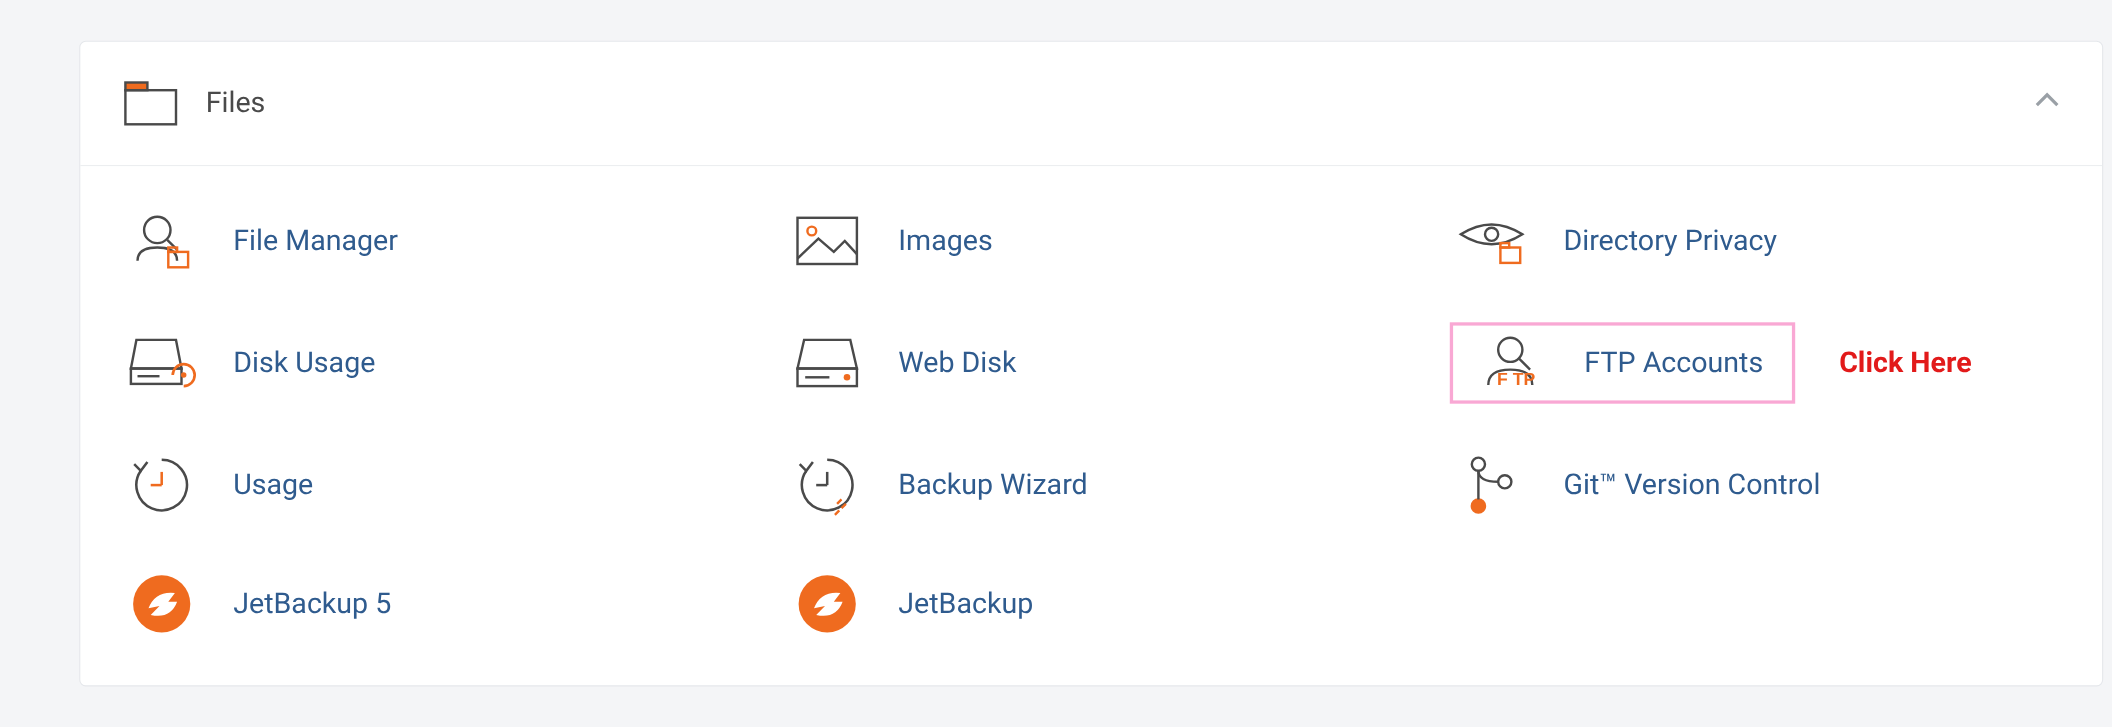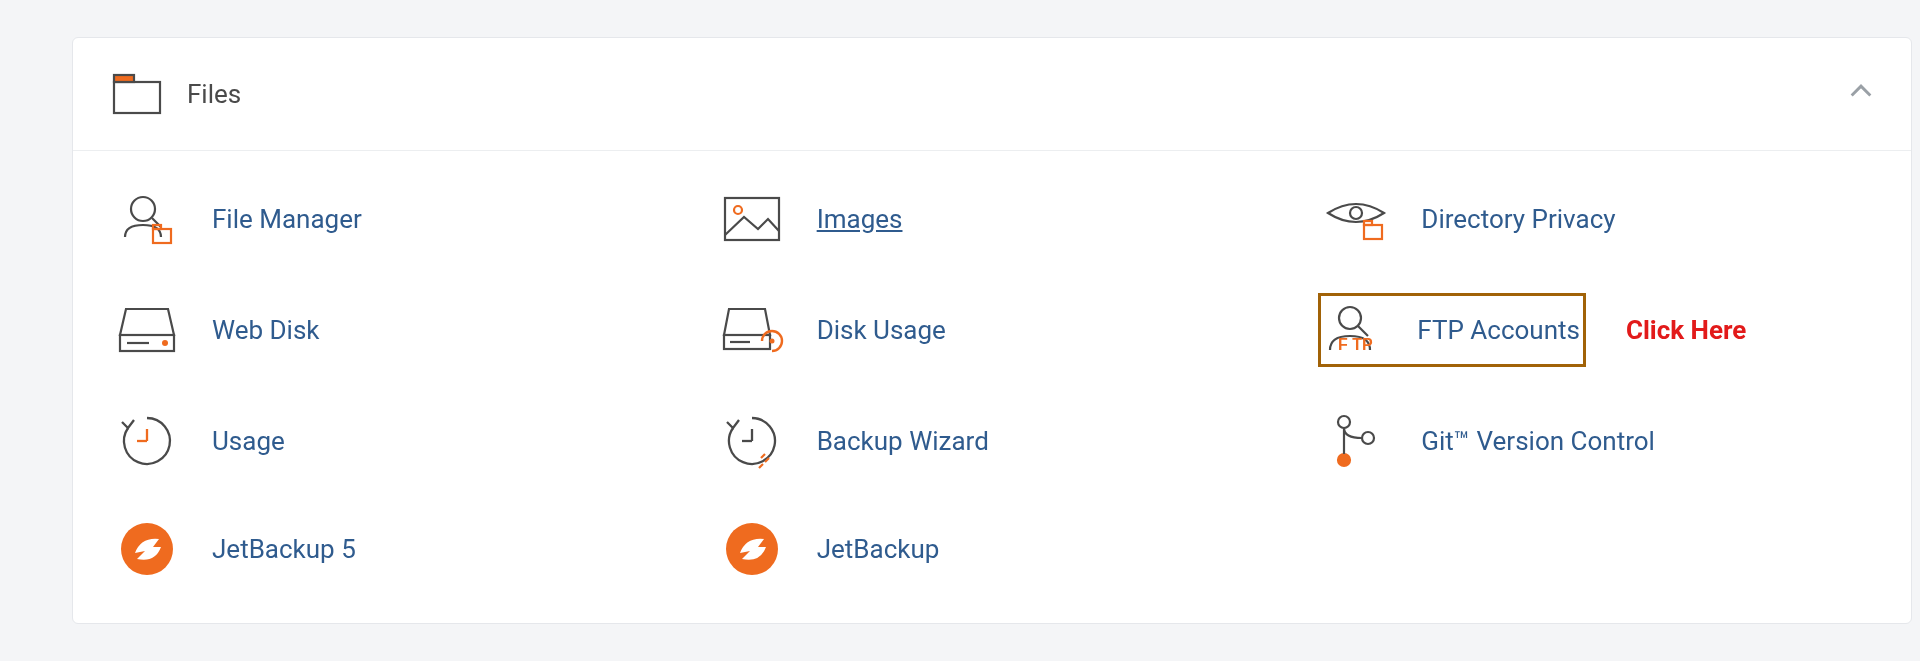--- a/index.html
+++ b/index.html
@@ -13,7 +13,7 @@
   .item-wrap{display:flex;align-items:center;gap:18px;}
   .item{display:flex;align-items:center;gap:37px;cursor:pointer;padding:6px 10px;}
   .item-label{font-size:26px;color:#2f5b8e;}
-  .item-label.underline{text-decoration:underline;}
+  .item-label.underline{}
   .icon-slot{width:56px;height:56px;display:flex;align-items:center;justify-content:center;flex:0 0 56px;}
   .highlight-box{border:3px solid #a16207;padding:6px 3px;}
   .click-here{color:#e21a1a;font-size:26px;margin-left:22px;font-weight:bold;}

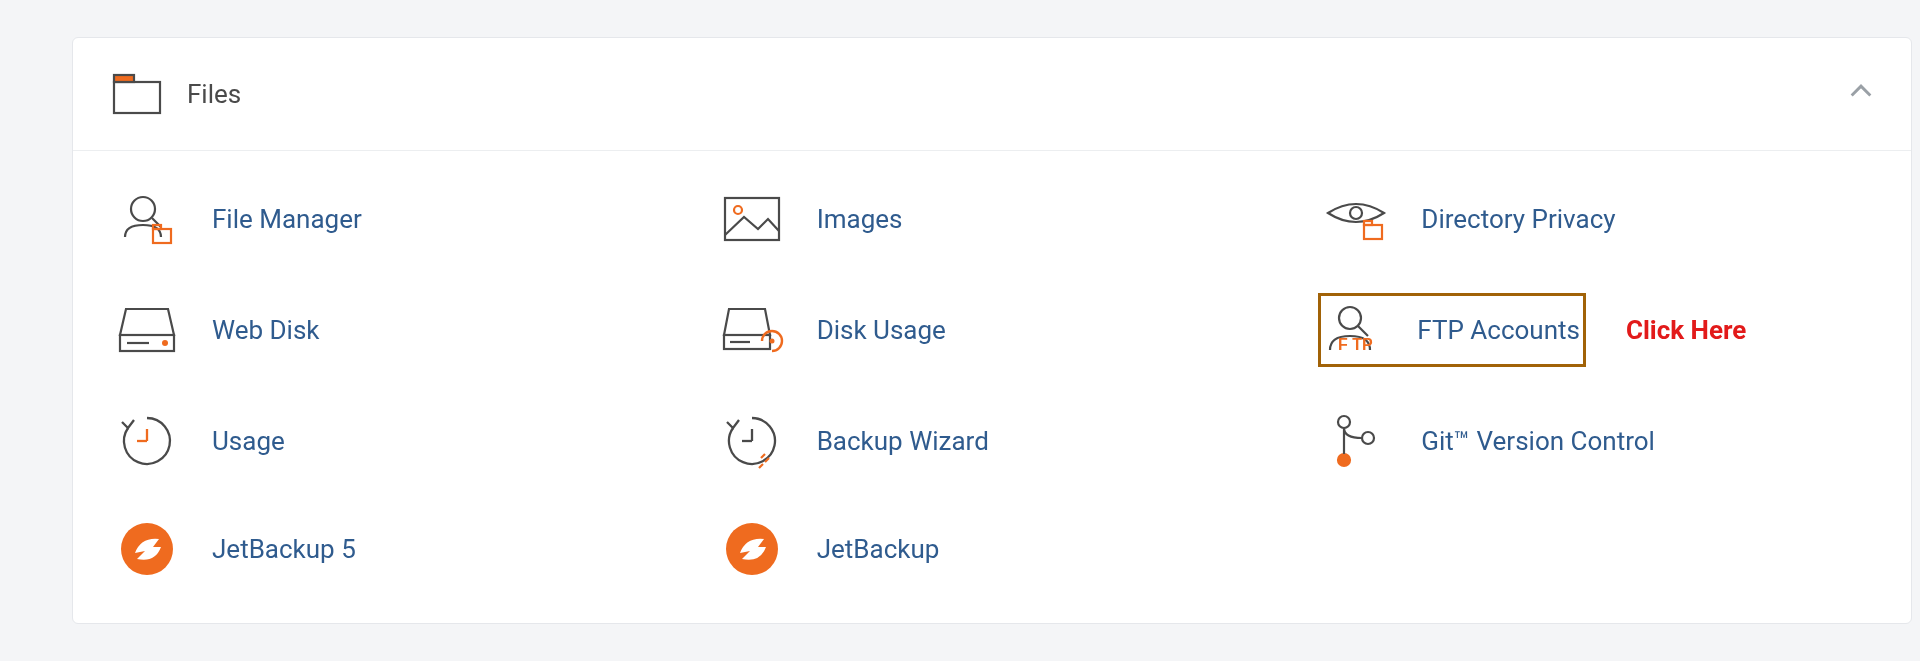--- a/index.html
+++ b/index.html
@@ -90,20 +90,6 @@
         <div class="item">
           <span class="icon-slot">
             <svg width="56" height="50" viewBox="0 0 56 50">
-              <path d="M7 4 L49 4 L55 30 L1 30 Z" fill="none" stroke="#4a4a4a" stroke-width="2.2"></path>
-              <rect x="1" y="30" width="54" height="16" fill="none" stroke="#4a4a4a" stroke-width="2.2"></rect>
-              <line x1="8" y1="38" x2="30" y2="38" stroke="#4a4a4a" stroke-width="2.2"></line>
-              <circle cx="46" cy="38" r="3" fill="#ef6b1f"></circle>
-            </svg>
-          </span>
-          <span class="item-label">Web Disk</span>
-        </div>
-      </div>
-
-      <div class="item-wrap">
-        <div class="item">
-          <span class="icon-slot">
-            <svg width="56" height="50" viewBox="0 0 56 50">
               <path d="M5 4 L41 4 L46 30 L0 30 Z" fill="none" stroke="#4a4a4a" stroke-width="2.2"></path>
               <rect x="0" y="30" width="46" height="14" fill="none" stroke="#4a4a4a" stroke-width="2.2"></rect>
               <line x1="6" y1="37" x2="26" y2="37" stroke="#4a4a4a" stroke-width="2.2"></line>
@@ -112,6 +98,20 @@
             </svg>
           </span>
           <span class="item-label">Disk Usage</span>
+        </div>
+      </div>
+
+      <div class="item-wrap">
+        <div class="item">
+          <span class="icon-slot">
+            <svg width="56" height="50" viewBox="0 0 56 50">
+              <path d="M7 4 L49 4 L55 30 L1 30 Z" fill="none" stroke="#4a4a4a" stroke-width="2.2"></path>
+              <rect x="1" y="30" width="54" height="16" fill="none" stroke="#4a4a4a" stroke-width="2.2"></rect>
+              <line x1="8" y1="38" x2="30" y2="38" stroke="#4a4a4a" stroke-width="2.2"></line>
+              <circle cx="46" cy="38" r="3" fill="#ef6b1f"></circle>
+            </svg>
+          </span>
+          <span class="item-label">Web Disk</span>
         </div>
       </div>
 

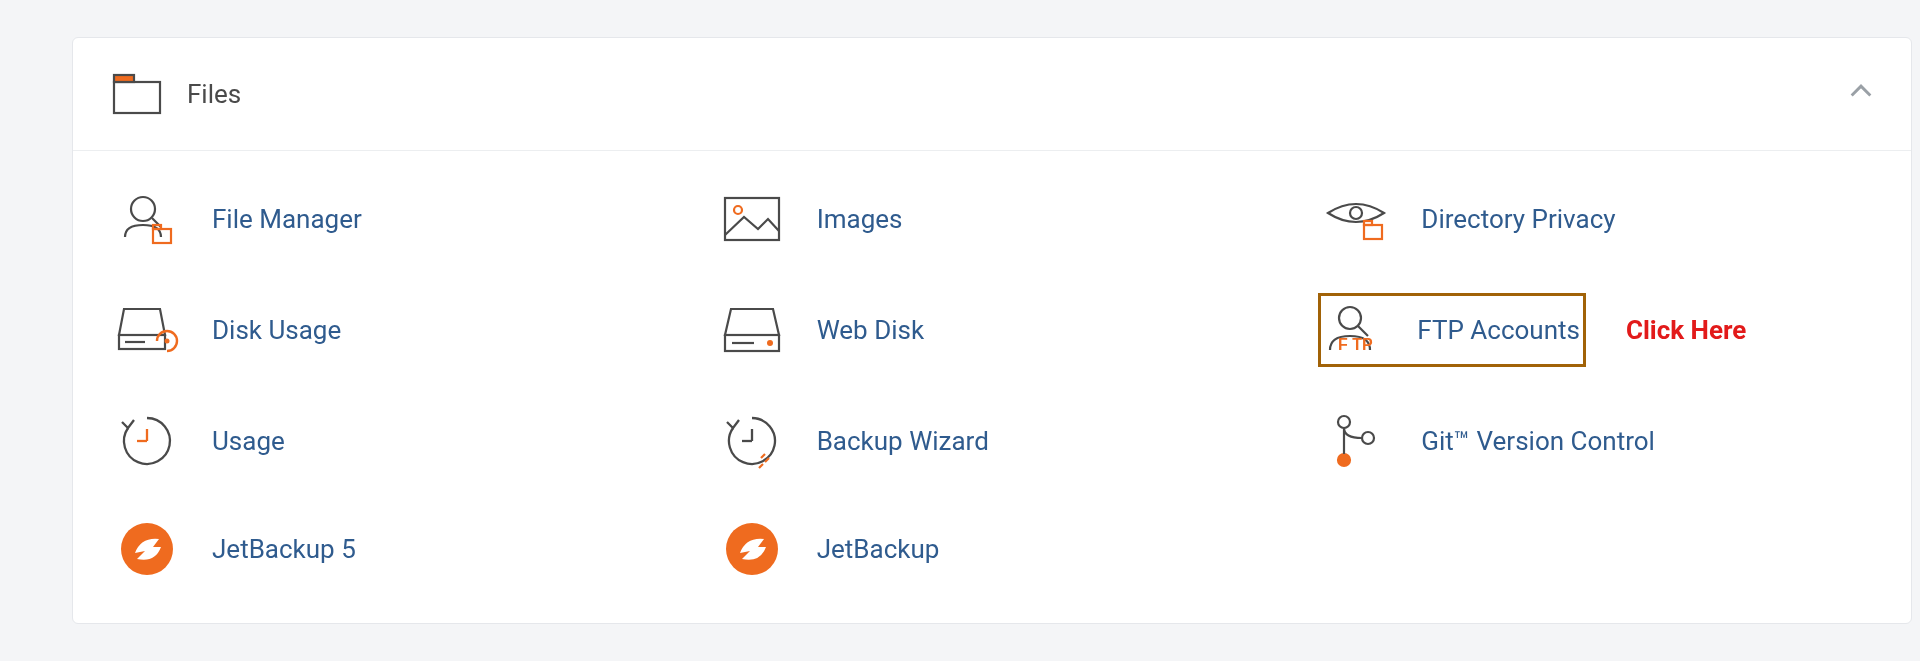--- a/index.html
+++ b/index.html
@@ -15,7 +15,7 @@
   .item-label{font-size:26px;color:#2f5b8e;}
   .item-label.underline{}
   .icon-slot{width:56px;height:56px;display:flex;align-items:center;justify-content:center;flex:0 0 56px;}
-  .highlight-box{border:3px solid #a16207;padding:6px 3px;}
+  .highlight-box{border:3px solid #f9a8d4;padding:6px 26px;}
   .click-here{color:#e21a1a;font-size:26px;margin-left:22px;font-weight:bold;}
   svg{overflow:visible;}
 </style>

